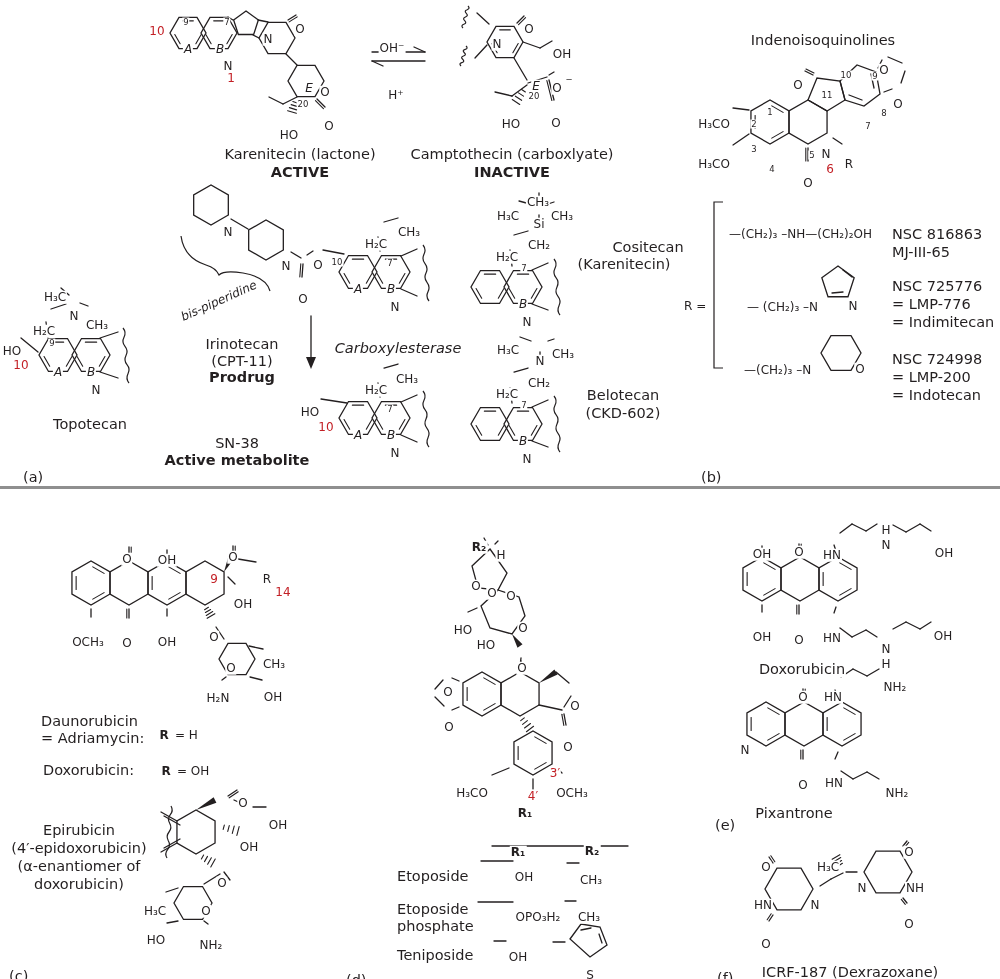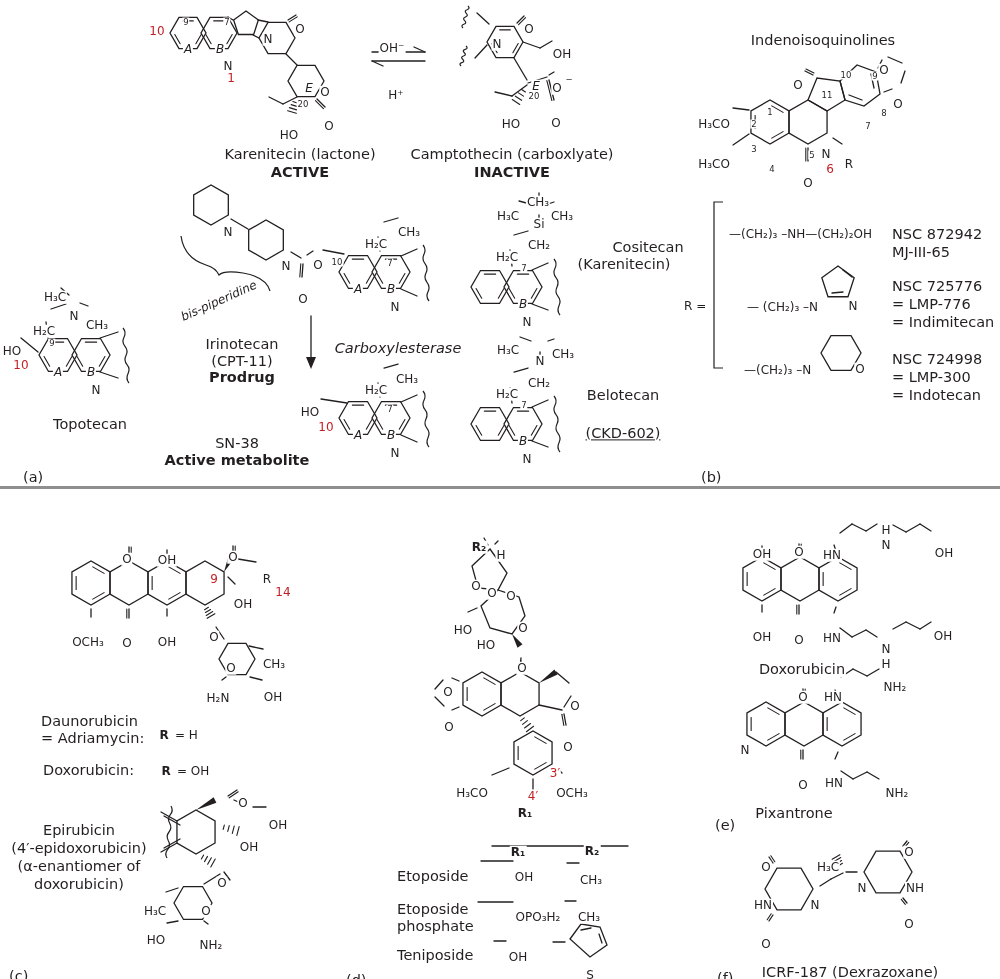--- a/index.html
+++ b/index.html
@@ -503,7 +503,7 @@
       <span class="lbl" style="left: 808px; top: 167px;">O</span>
       <span class="lbl L" style="left: 683px; top: 290px;">R =</span>
       <span class="lbl L" style="left: 728px; top: 218px;">—(CH₂)₃ –NH—(CH₂)₂OH</span>
-      <span class="lbl n L" style="left: 891px; top: 219px;">NSC 872942</span>
+      <span class="lbl n L" style="left: 891px; top: 219px;">NSC 816863</span>
       <span class="lbl n L" style="left: 891px; top: 237px;">MJ-III-65</span>
       <span class="lbl L" style="left: 746px; top: 291px;">— (CH₂)₃ –N</span>
       <span class="lbl" style="left: 853px; top: 290px;">N</span>

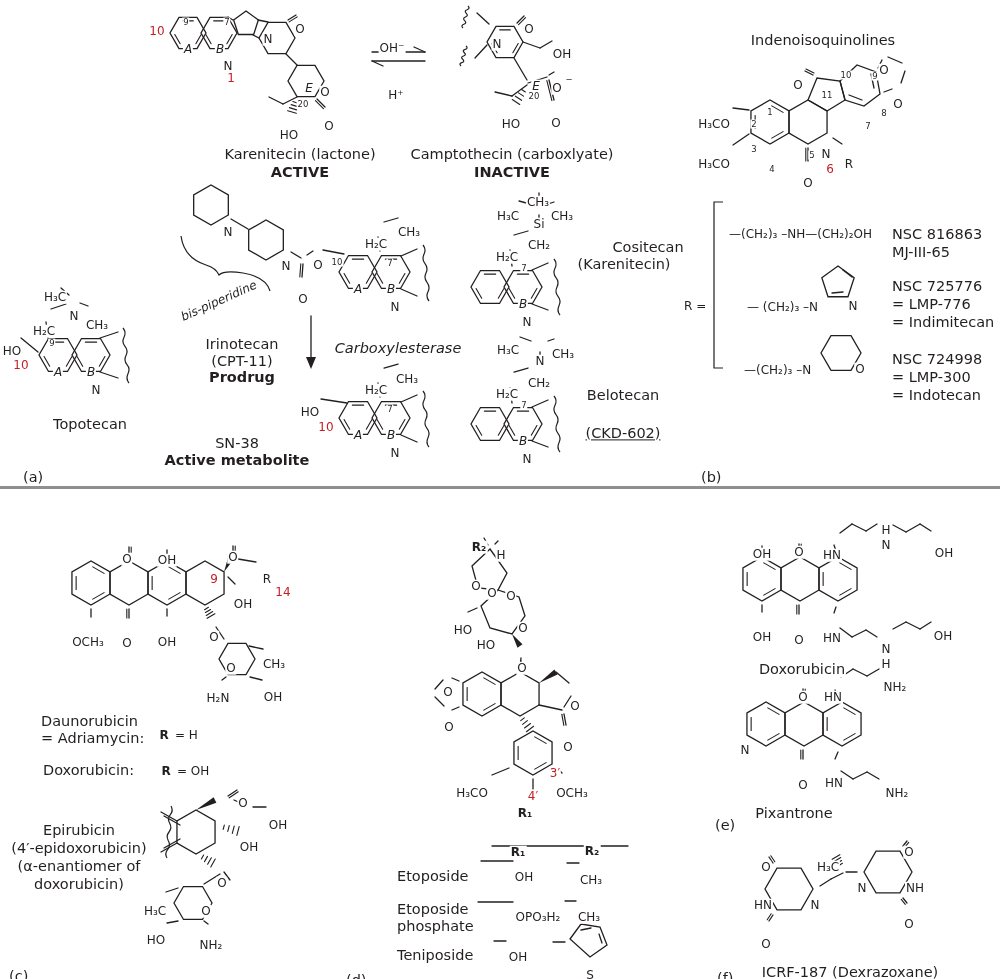--- a/index.html
+++ b/index.html
@@ -513,7 +513,7 @@
       <span class="lbl L" style="left: 743px; top: 354px;">—(CH₂)₃ –N</span>
       <span class="lbl" style="left: 860px; top: 353px;">O</span>
       <span class="lbl n L" style="left: 891px; top: 344px;">NSC 724998</span>
-      <span class="lbl n L" style="left: 891px; top: 362px;">= LMP-300</span>
+      <span class="lbl n L" style="left: 891px; top: 362px;">= LMP-200</span>
       <span class="lbl n L" style="left: 891px; top: 380px;">= Indotecan</span>
       <span class="lbl g L" style="left: 700px; top: 462px;">(b)</span>
       <span class="lbl" style="left: 127px; top: 543px;">O</span>

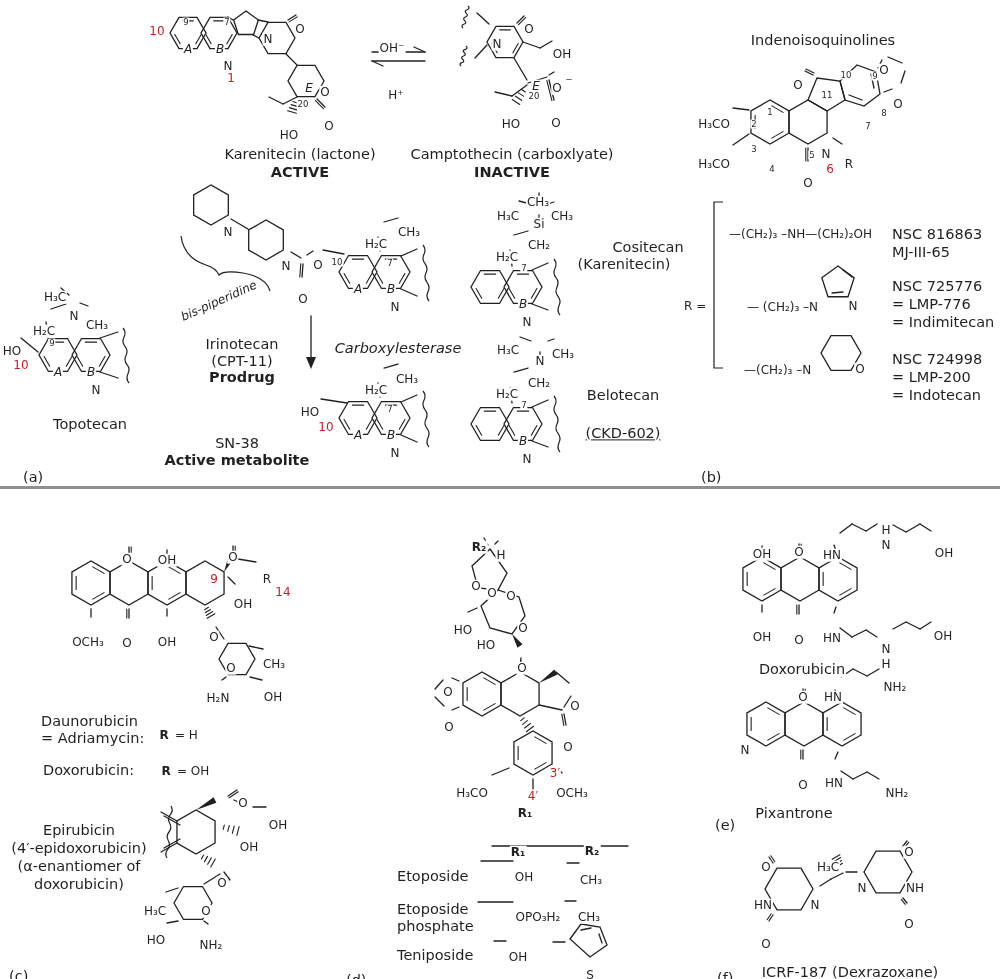--- a/index.html
+++ b/index.html
@@ -480,7 +480,7 @@
       <span class="lbl i" style="left: 523px; top: 425px;">B</span>
       <span class="lbl" style="left: 527px; top: 443px;">N</span>
       <span class="lbl n" style="left: 623px; top: 380px;">Belotecan</span>
-      <span class="lbl n" style="left: 623px; top: 418px; text-decoration: underline;">(CKD-602)</span>
+      <span class="lbl n" style="left: 623px; top: 398px;">(CKD-602)</span>
       <span class="lbl n" style="left: 823px; top: 25px;">Indenoisoquinolines</span>
       <span class="lbl" style="left: 798px; top: 69px;">O</span>
       <span class="lbl s" style="left: 827px; top: 79px;">11</span>

